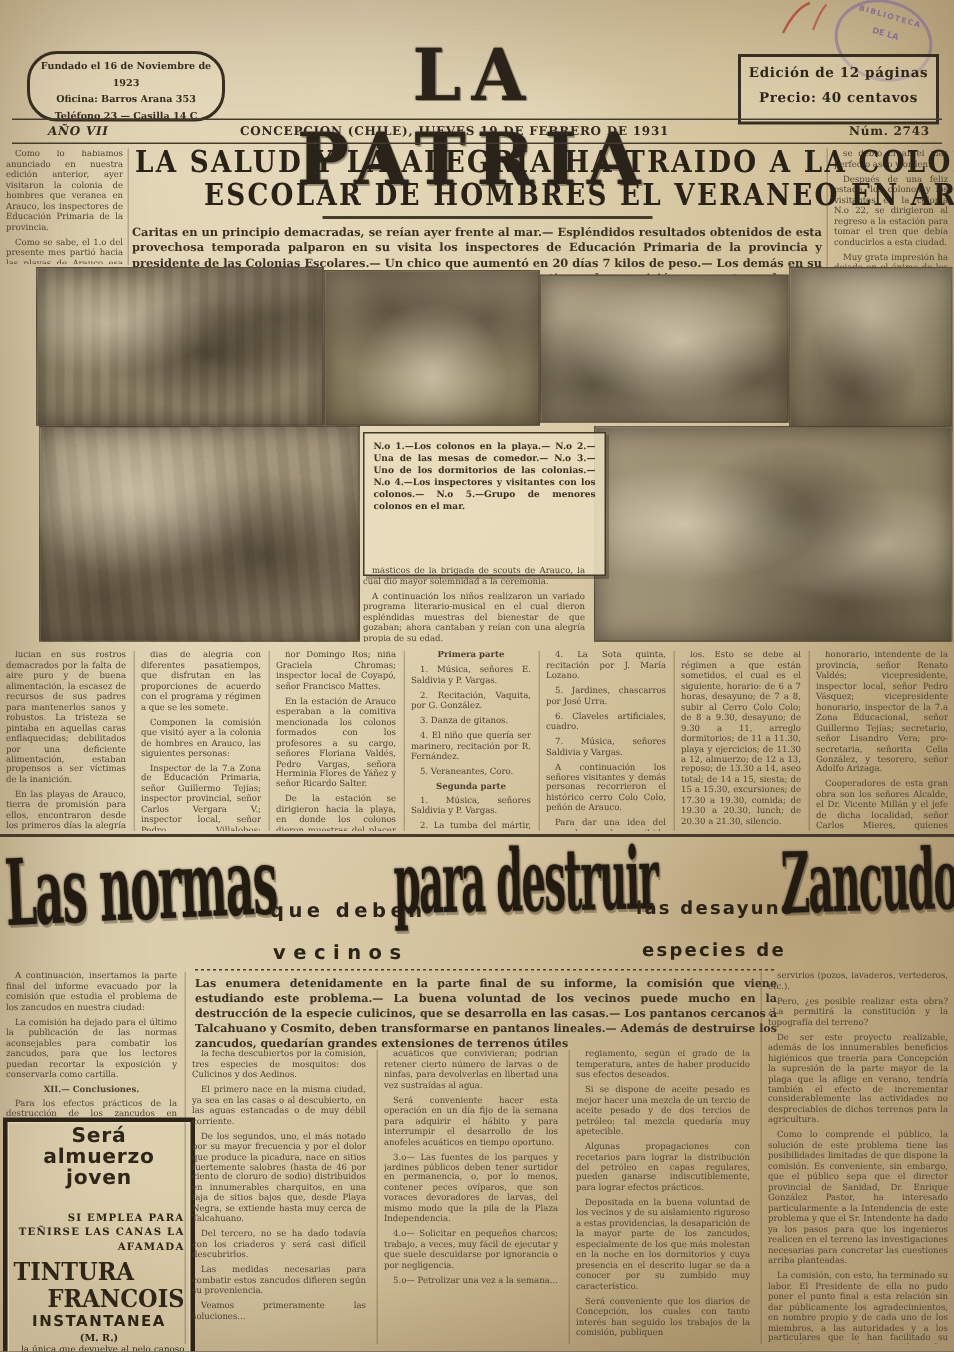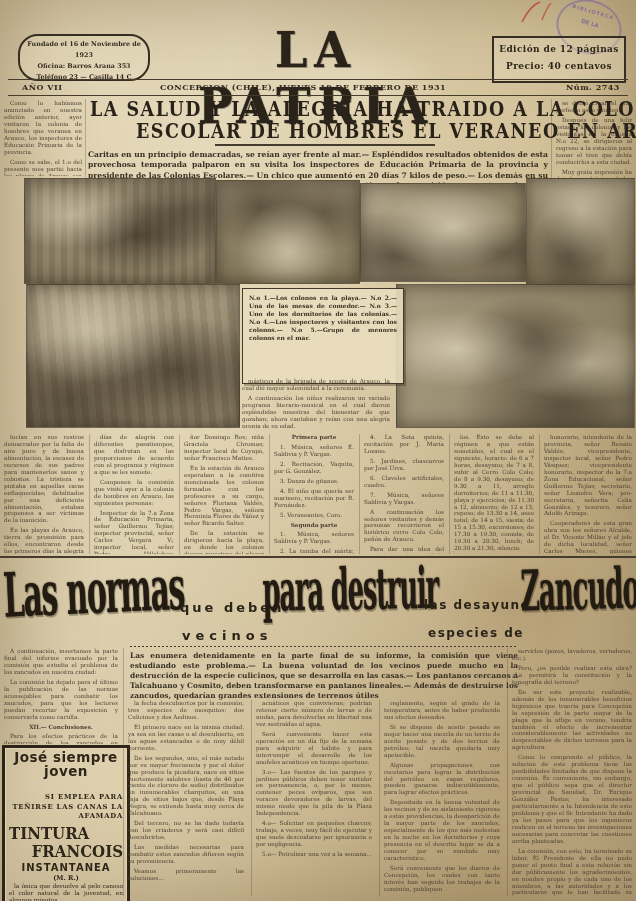--- a/index.html
+++ b/index.html
@@ -95,7 +95,7 @@
   </div>
 
   <div class="rule" style="left:8px;top:79px;width:620px;height:1px;"></div>
-  <div class="dateline" style="left:22px;">AÑO VII</div>
+  <div class="dateline" style="left:32px;font-style:italic;">AÑO VII</div>
   <div class="dateline" style="left:160px;width:320px;">CONCEPCION (CHILE), JUEVES 19 DE FEBRERO DE 1931</div>
   <div class="dateline" style="left:566px;">Núm. 2743</div>
   <div class="rule" style="left:8px;top:95px;width:620px;height:1px;"></div>

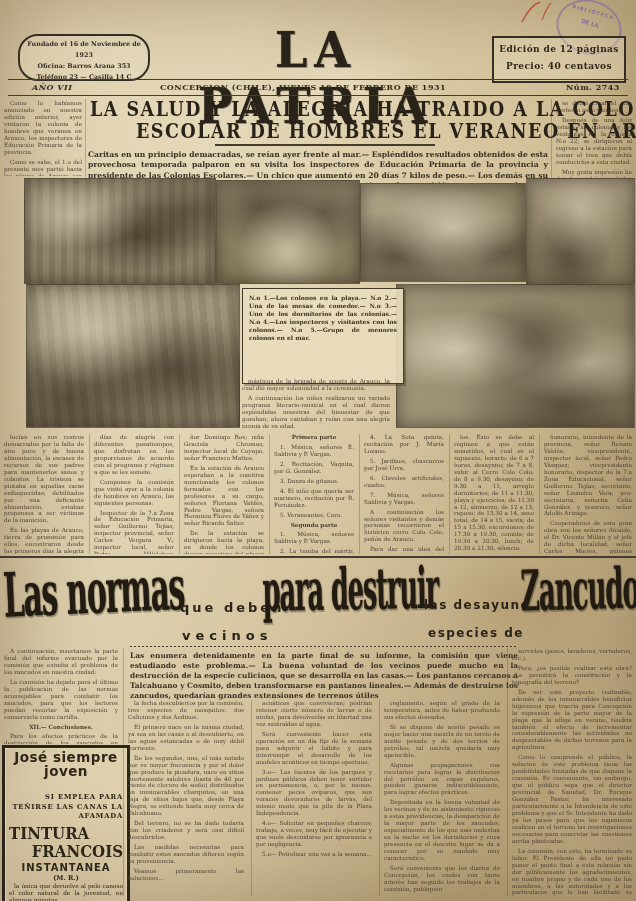--- a/index.html
+++ b/index.html
@@ -235,7 +235,7 @@
   </div>
 
   <div class="ad">
-    <div class="t">José siempre joven</div>
+    <div class="t">Será almuerzo joven</div>
     <div class="s">SI EMPLEA PARA TEÑIRSE LAS CANAS LA AFAMADA</div>
     <div class="b1">TINTURA</div>
     <div class="b2">FRANCOIS</div>

